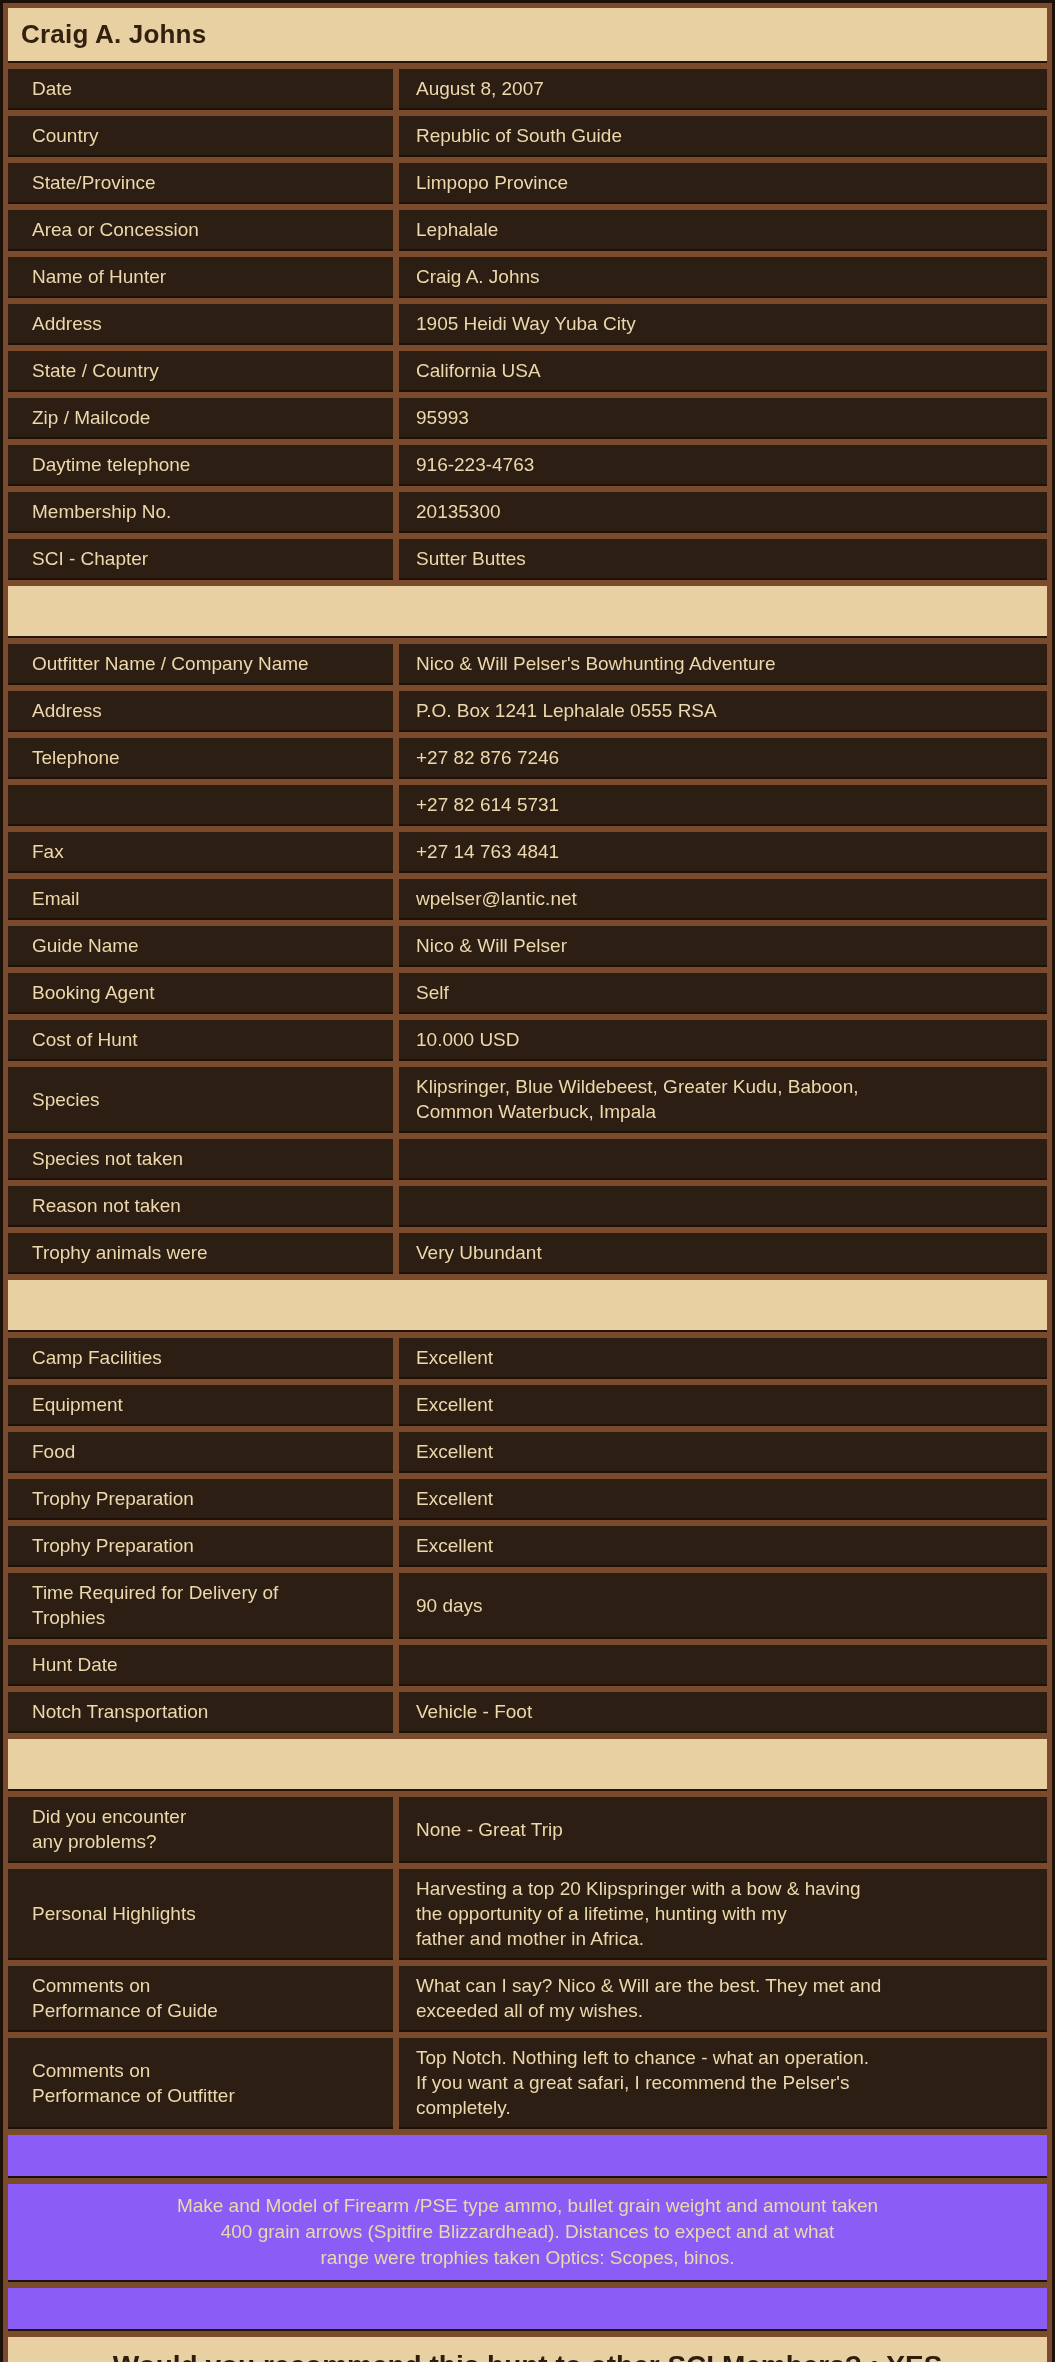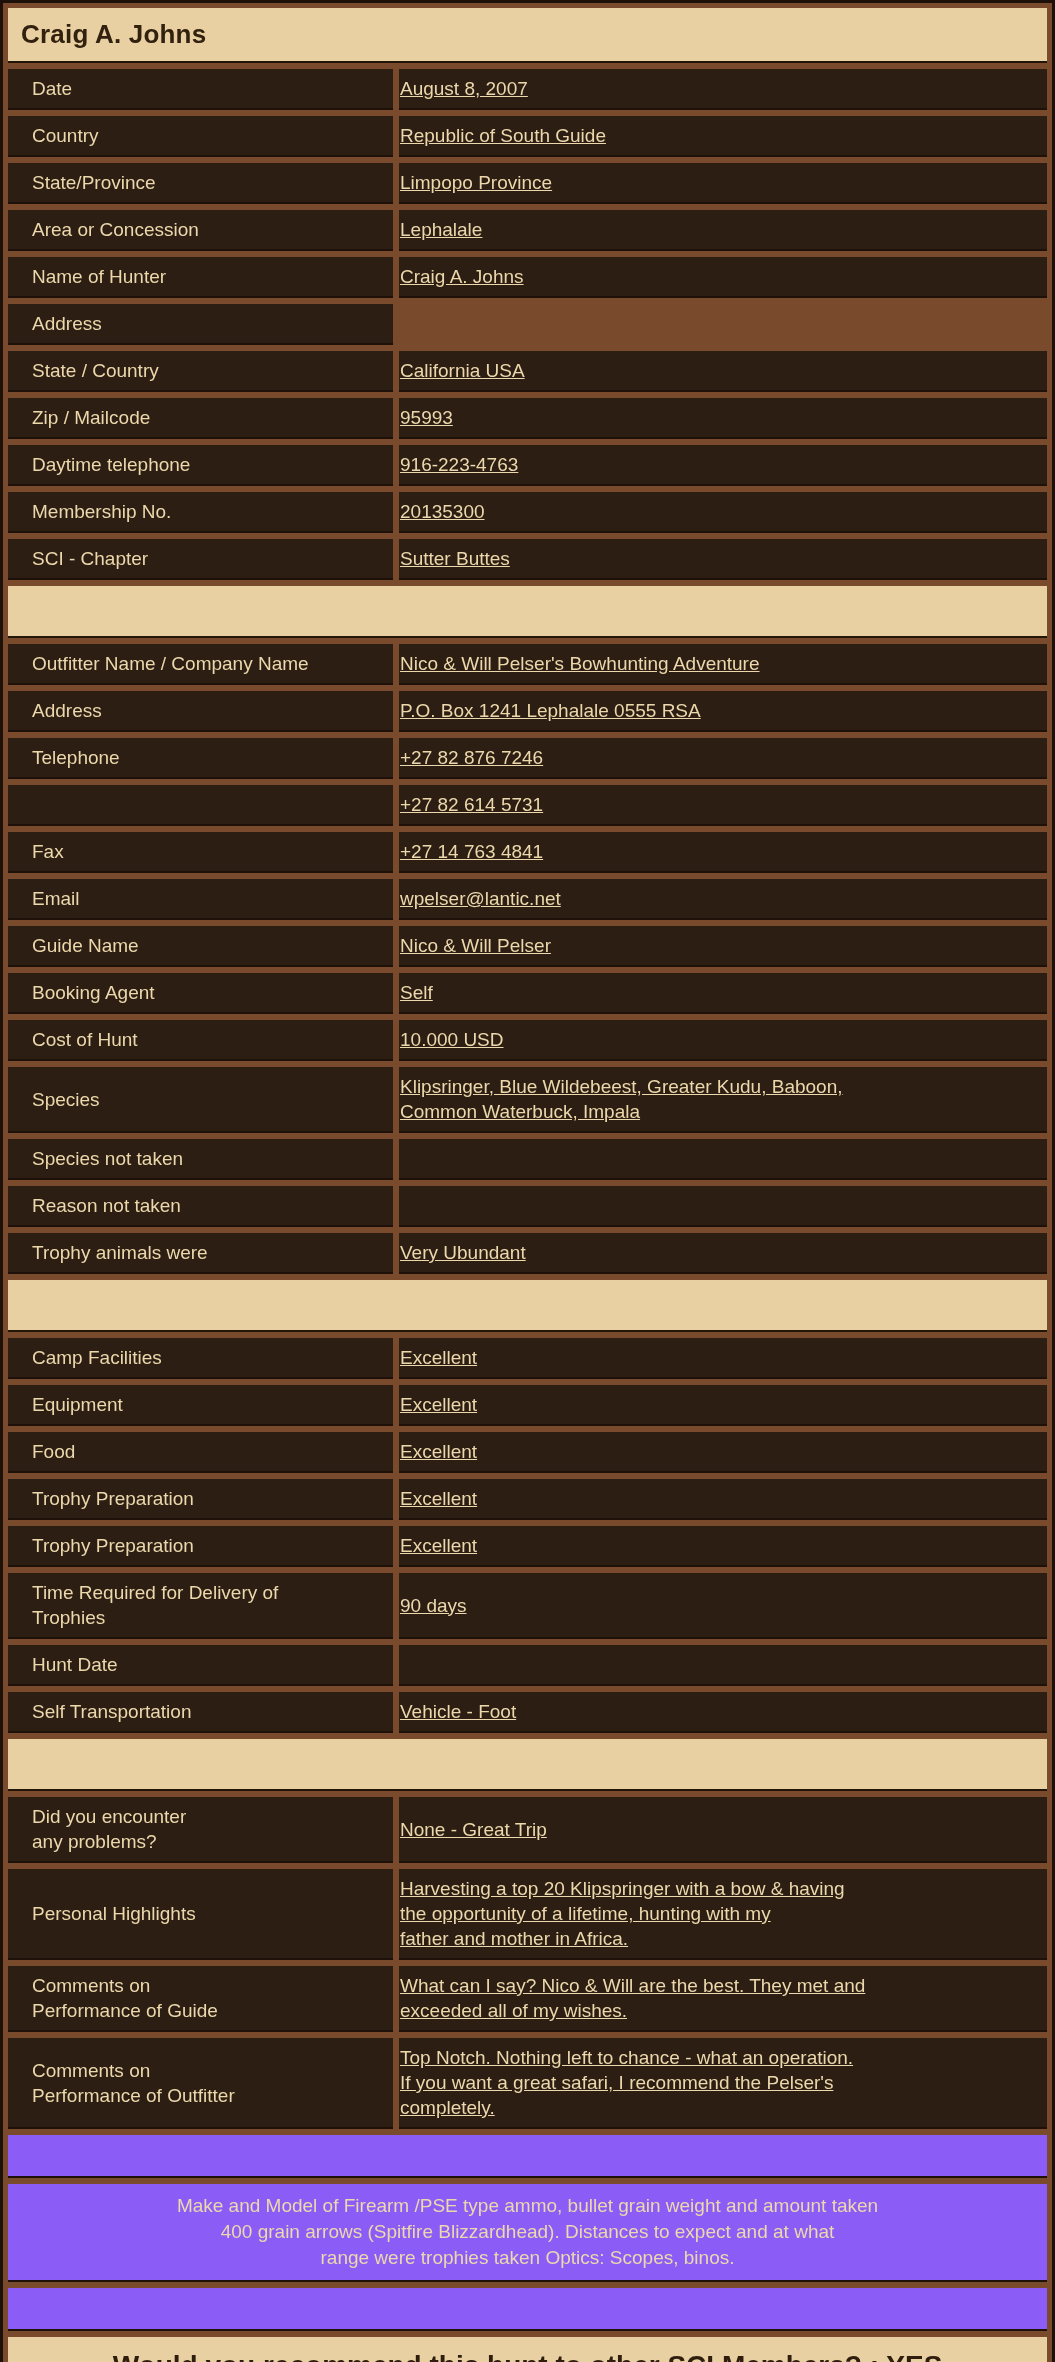--- a/index.html
+++ b/index.html
@@ -47,7 +47,7 @@
     white-space:pre-line;
   }
   .label{width:385px;padding-left:24px;}
-  .value{flex:1;padding-left:1px;text-decoration:underline;}
+  .value{flex:1;padding-left:17px;}
   .separator{
     min-height:50px;
     background:#e8d0a2;

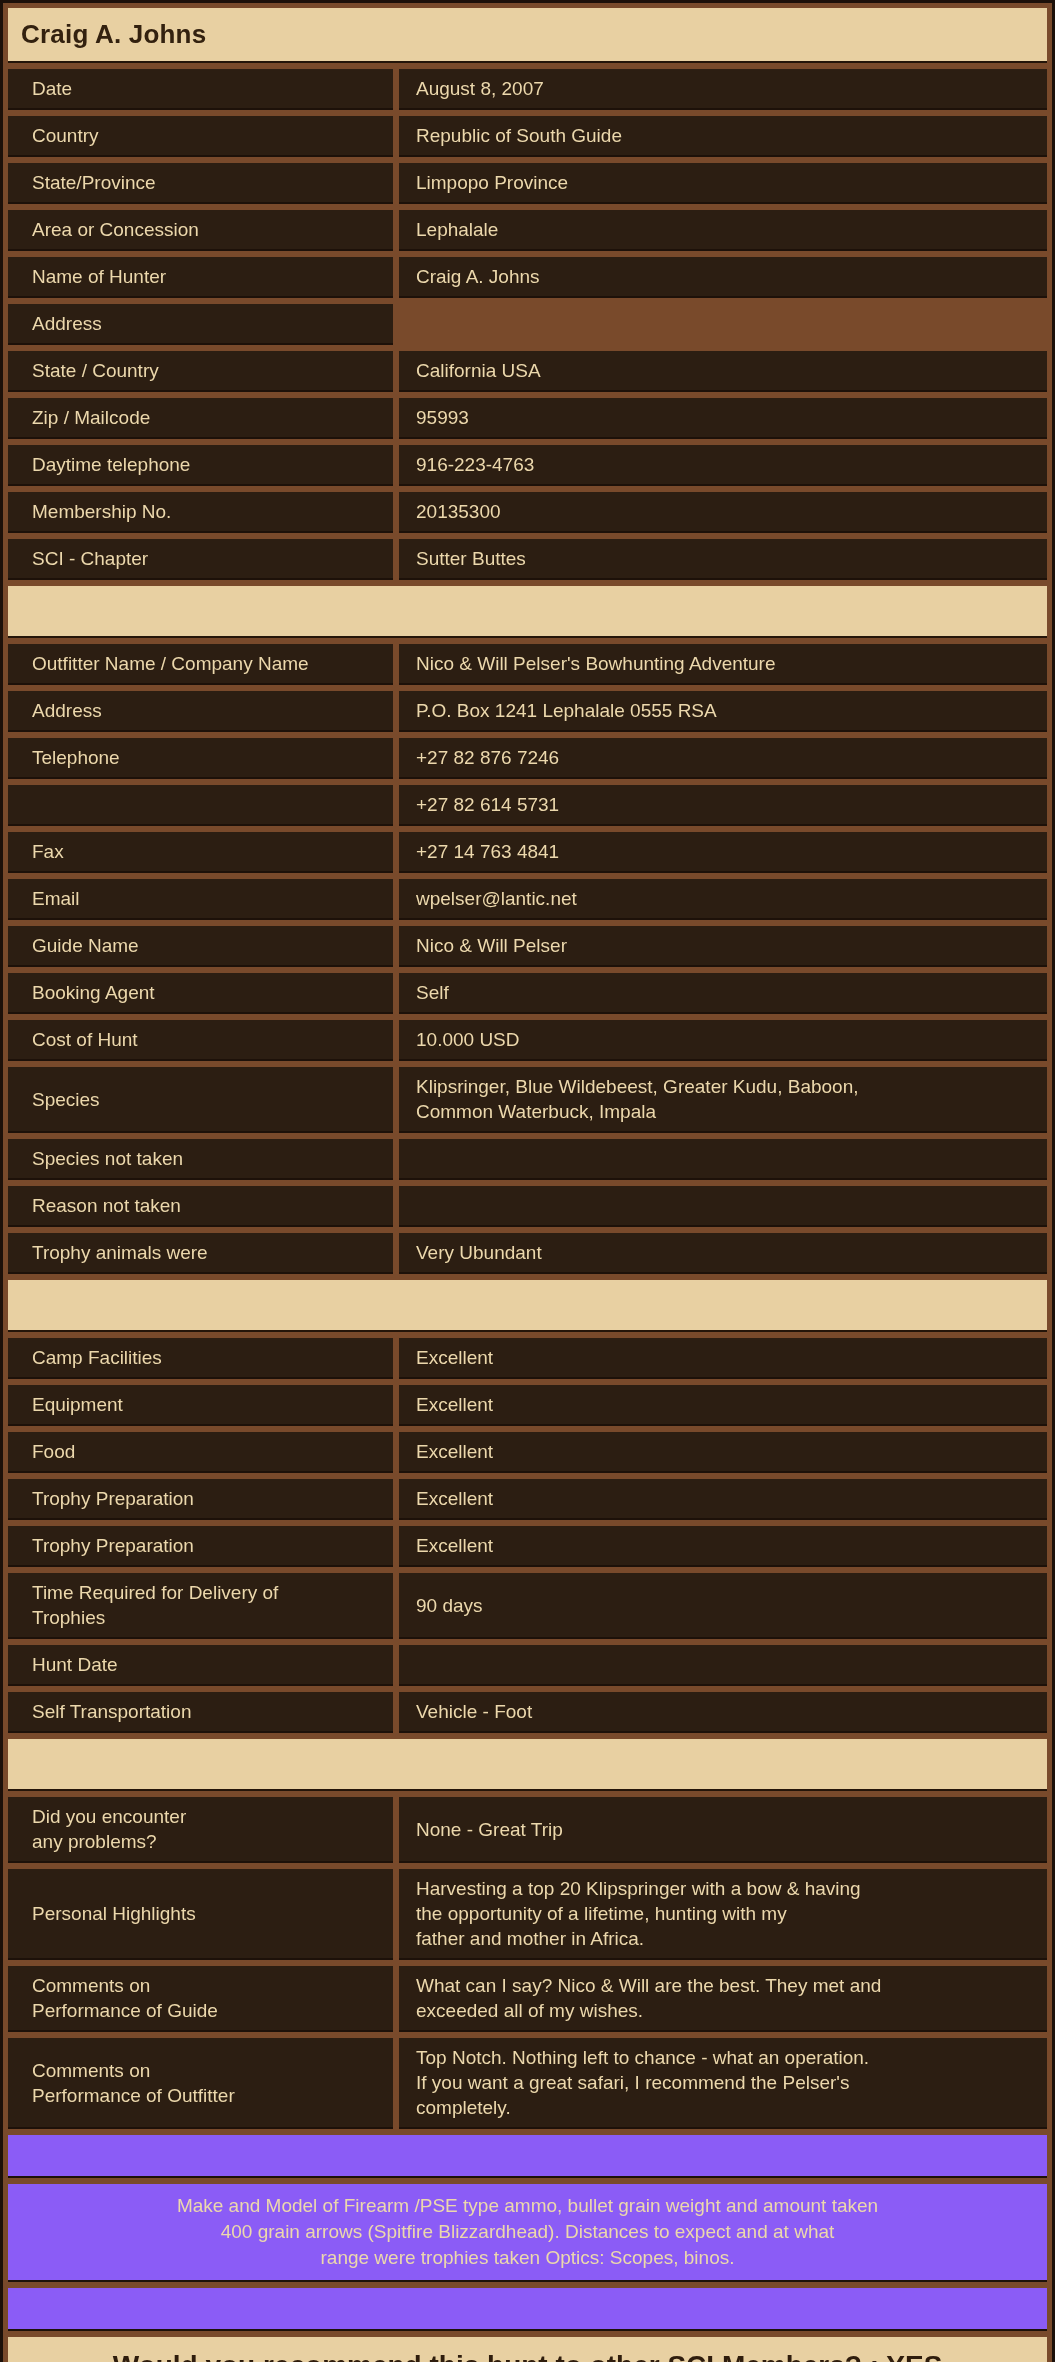--- a/index.html
+++ b/index.html
@@ -110,6 +110,7 @@
         <div class="cell value">Craig A. Johns</div>
       </div><div class="row">
         <div class="cell label">Address</div>
+        <div class="cell value">1905 Heidi Way Yuba City</div>
       </div><div class="row">
         <div class="cell label">State / Country</div>
         <div class="cell value">California USA</div>

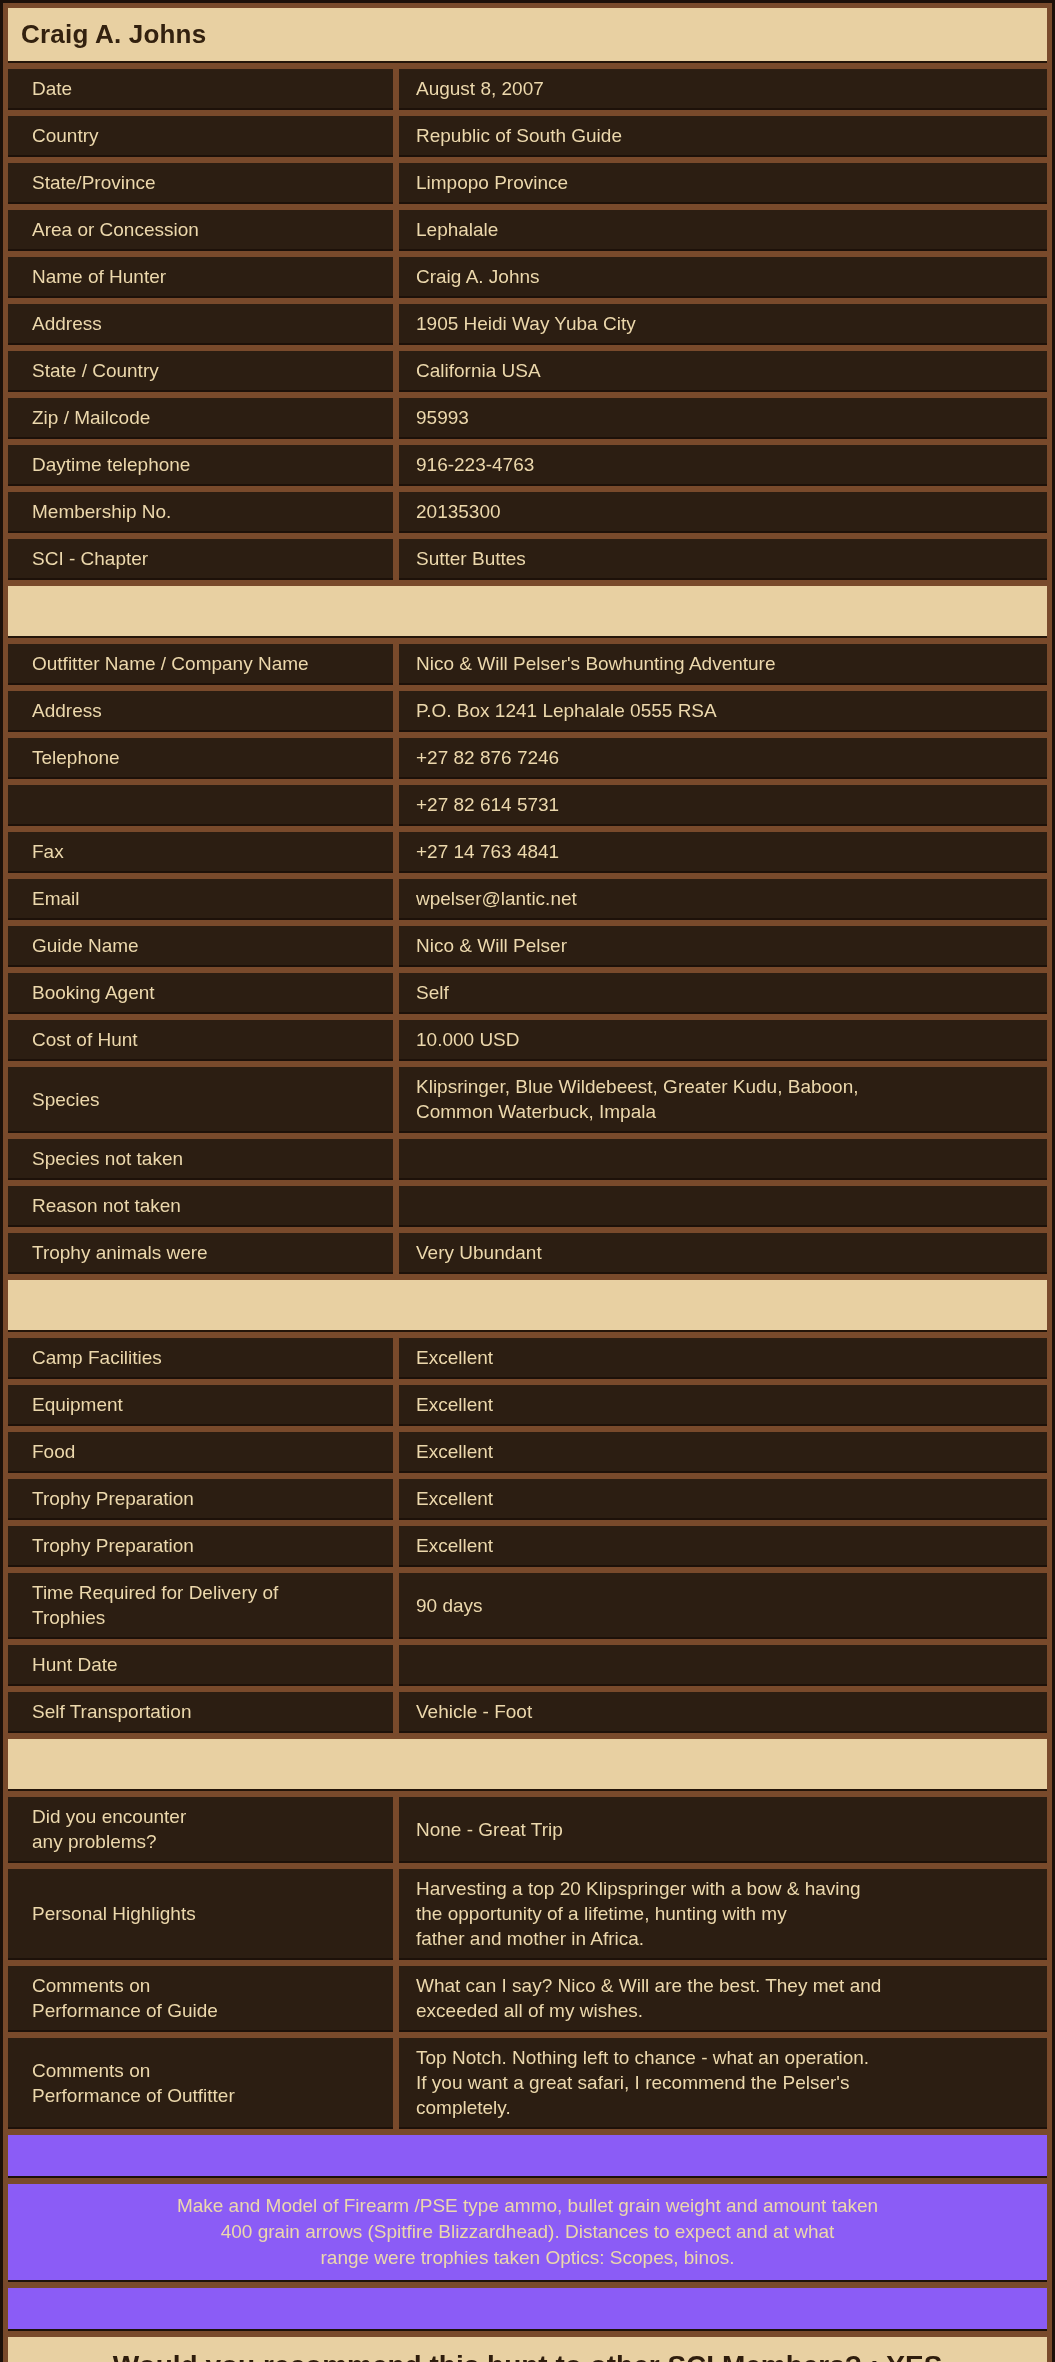--- a/index.html
+++ b/index.html
@@ -197,7 +197,7 @@
         <div class="cell label">Hunt Date</div>
         <div class="cell value"></div>
       </div><div class="row">
-        <div class="cell label">Self Transportation</div>
+        <div class="cell label">Notch Transportation</div>
         <div class="cell value">Vehicle - Foot</div>
       </div></div>
 

